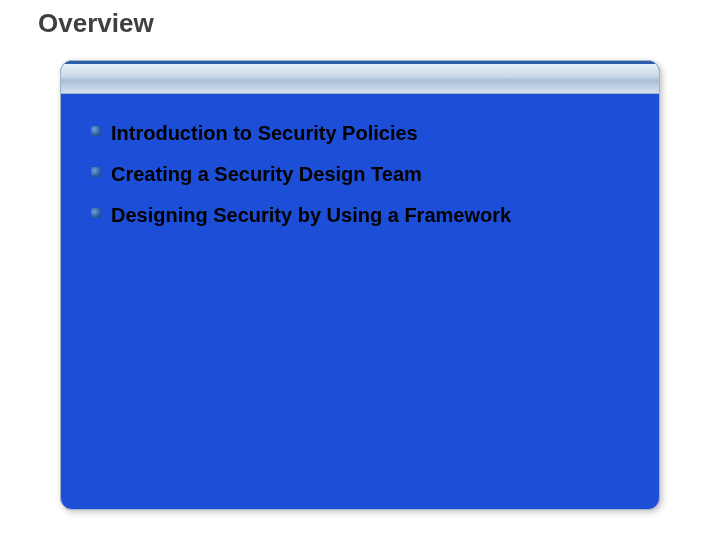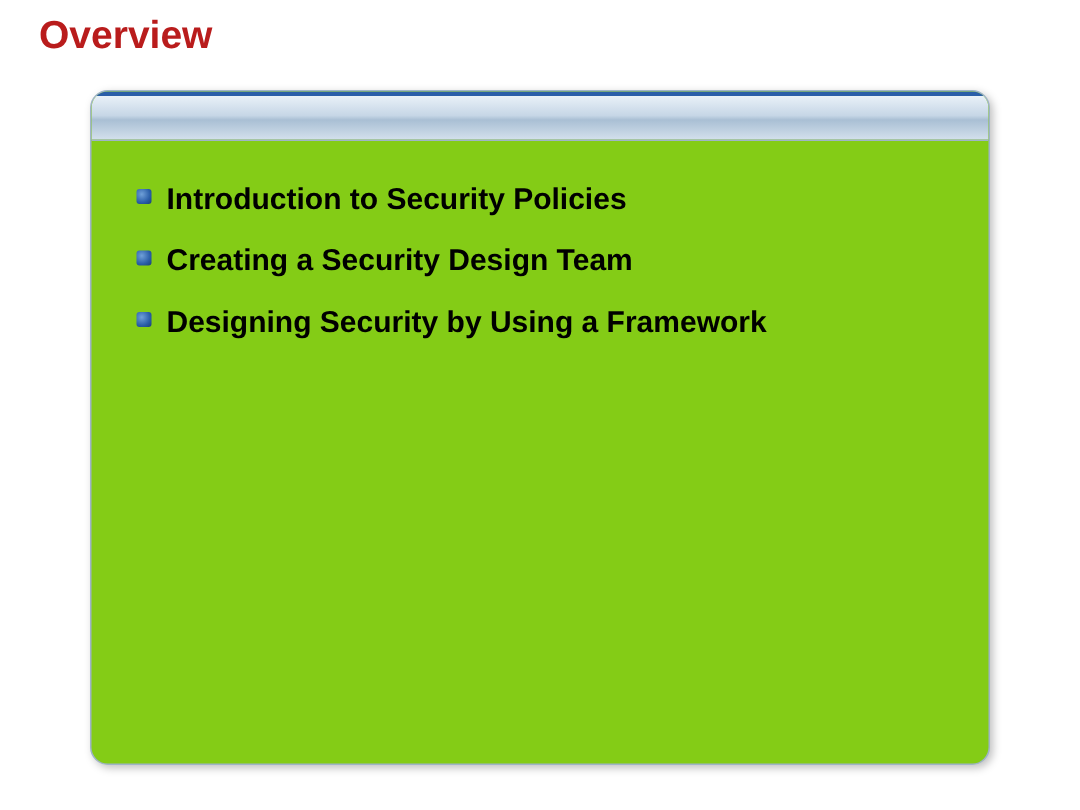--- a/index.html
+++ b/index.html
@@ -13,10 +13,10 @@
   .title {
     position: absolute;
     top: 8px;
-    left: 26px;
+    left: 38px;
     font-size: 26px;
     font-weight: bold;
-    color: #b91c1c;
+    color: #404040;
   }
   .panel {
     position: absolute;

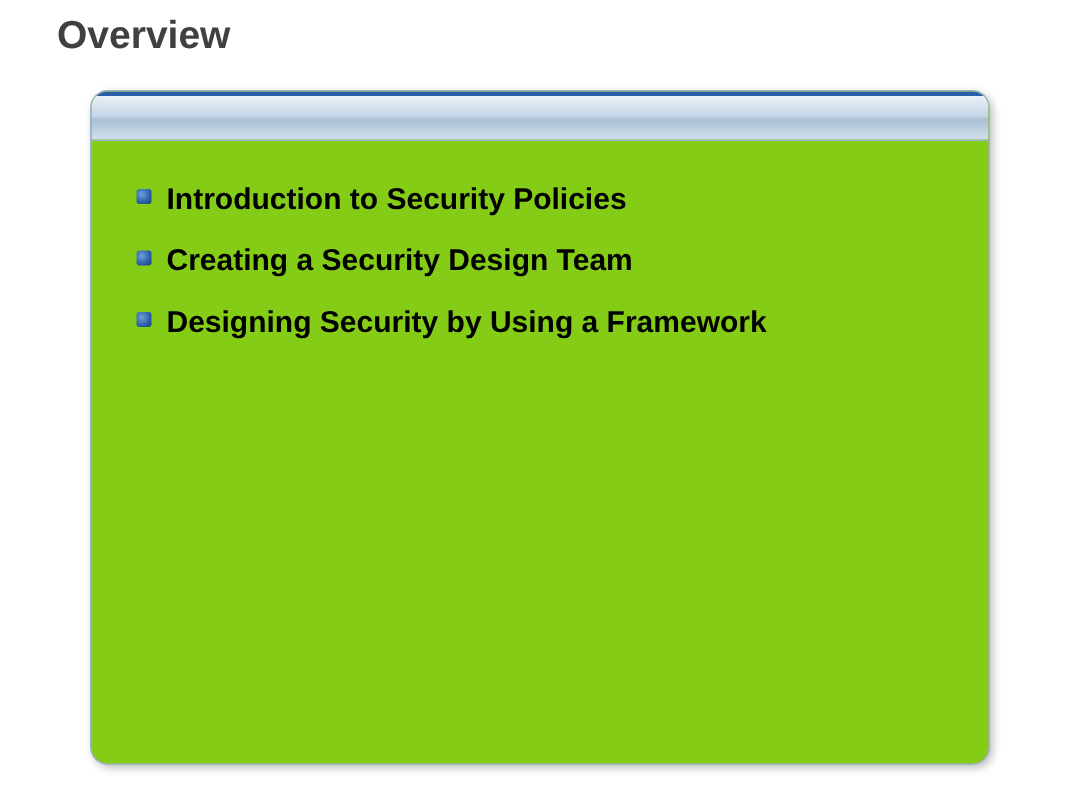--- a/index.html
+++ b/index.html
@@ -27,7 +27,7 @@
     border-radius: 12px;
     border: 1px solid #9fb4c7;
     box-shadow: 2px 2px 6px rgba(0,0,0,0.25);
-    background: #84cc16;
+    background: #1d4ed8;
     overflow: hidden;
   }
   .panel-header {

